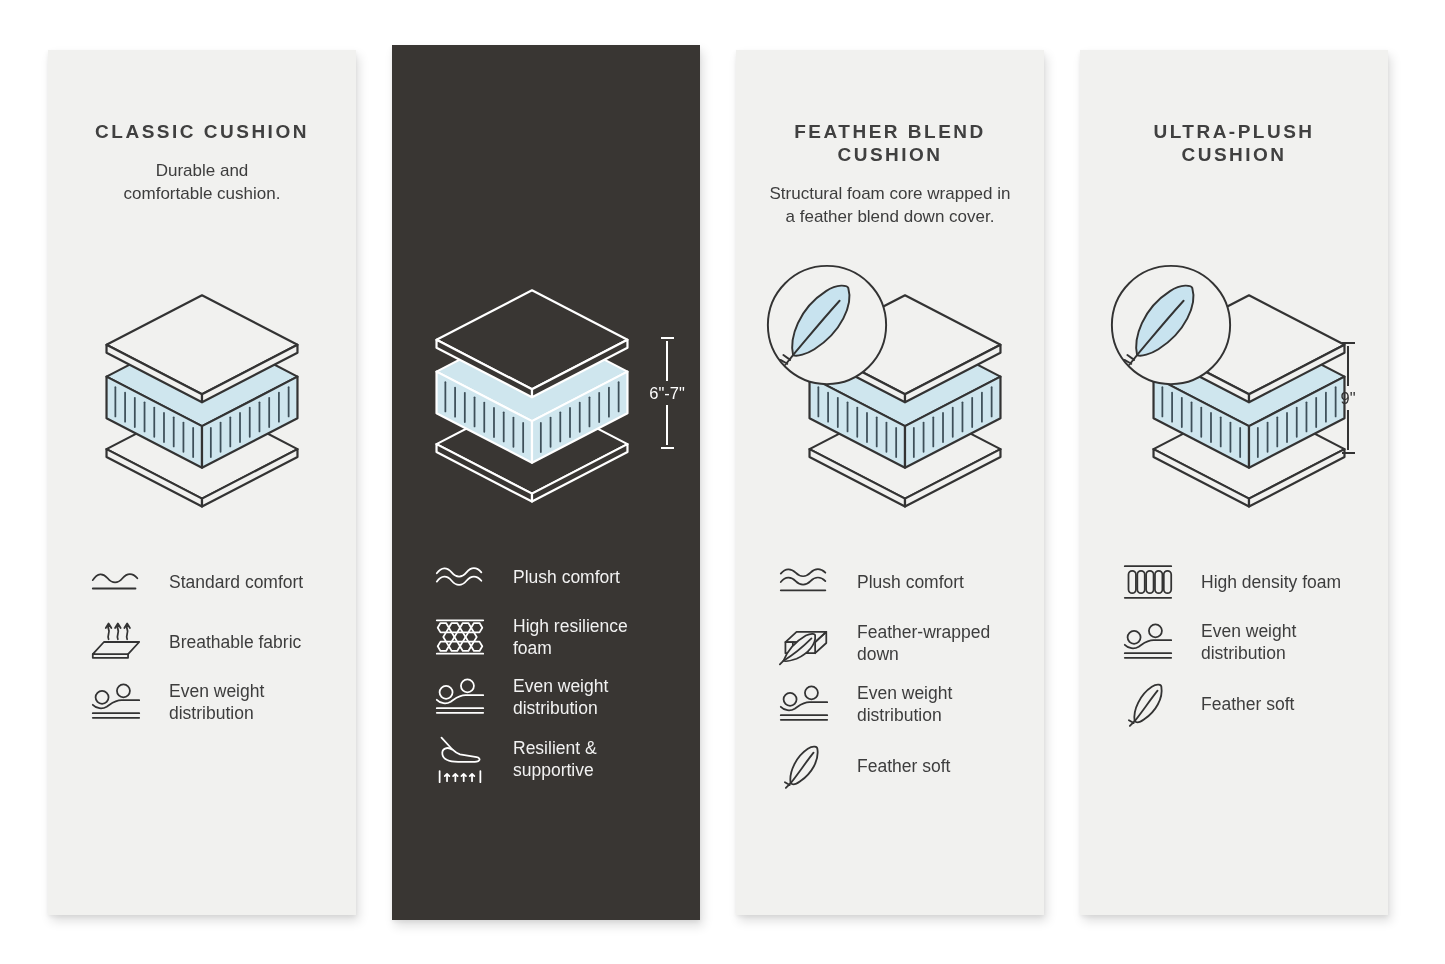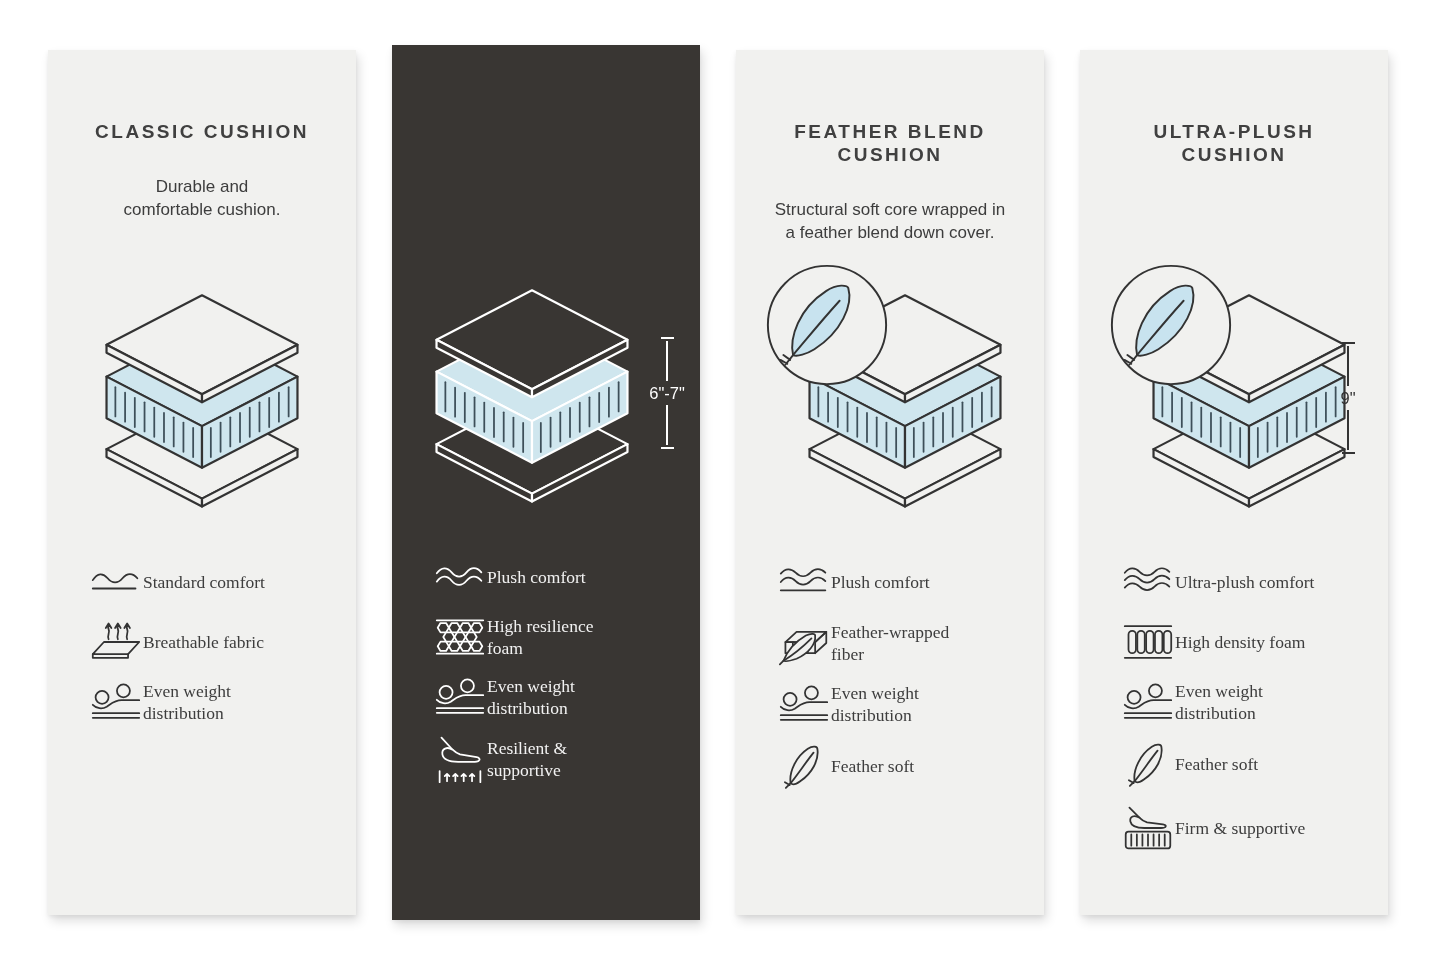--- a/index.html
+++ b/index.html
@@ -16,7 +16,7 @@
          color:var(--line);line-height:23px;white-space:pre-line;}
   .card:not(.dark) .title{color:#404040;}
   .desc{font-size:17px;line-height:23px;text-align:center;color:var(--text);
-        margin-top:32px;white-space:pre-line;}
+        margin-top:16px;white-space:pre-line;}
   .illo{position:relative;width:230px;height:225px;margin:40px auto 0;}
   .illo.shift-left{transform:translateX(-14px);}
   .illo.shift-right{transform:translateX(15px);}

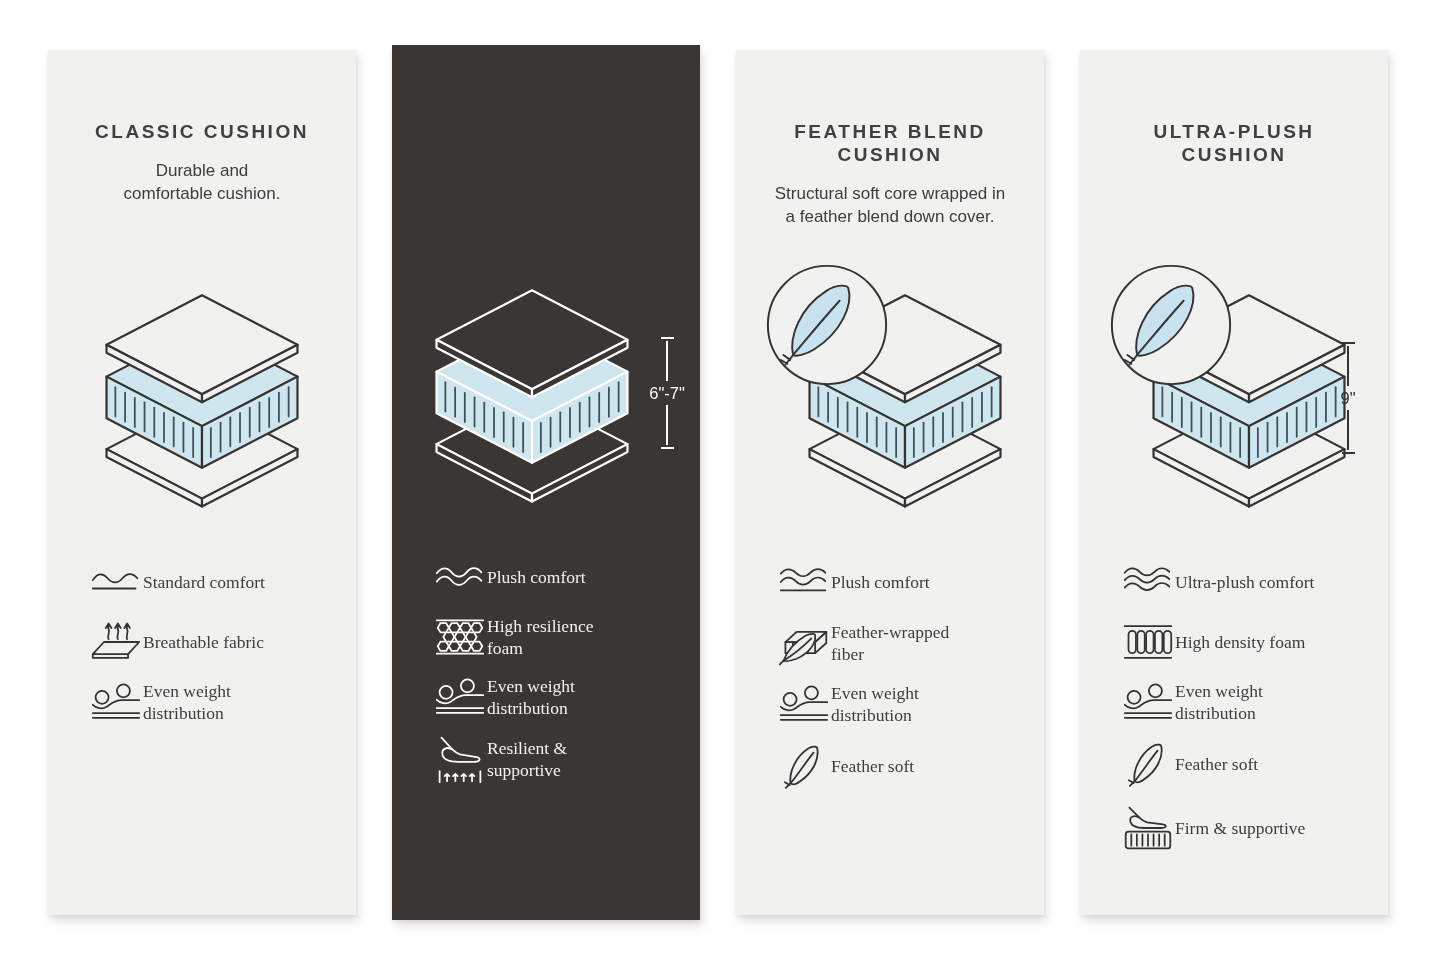--- a/index.html
+++ b/index.html
@@ -242,7 +242,7 @@
     <div class="head">
       <h2 class="title">FEATHER BLEND
 CUSHION</h2>
-      <p class="desc">Structural soft core wrapped in
+      <p class="desc">Structural foam core wrapped in
 a feather blend down cover.</p>
     </div>
     <div class="illo shift-right">

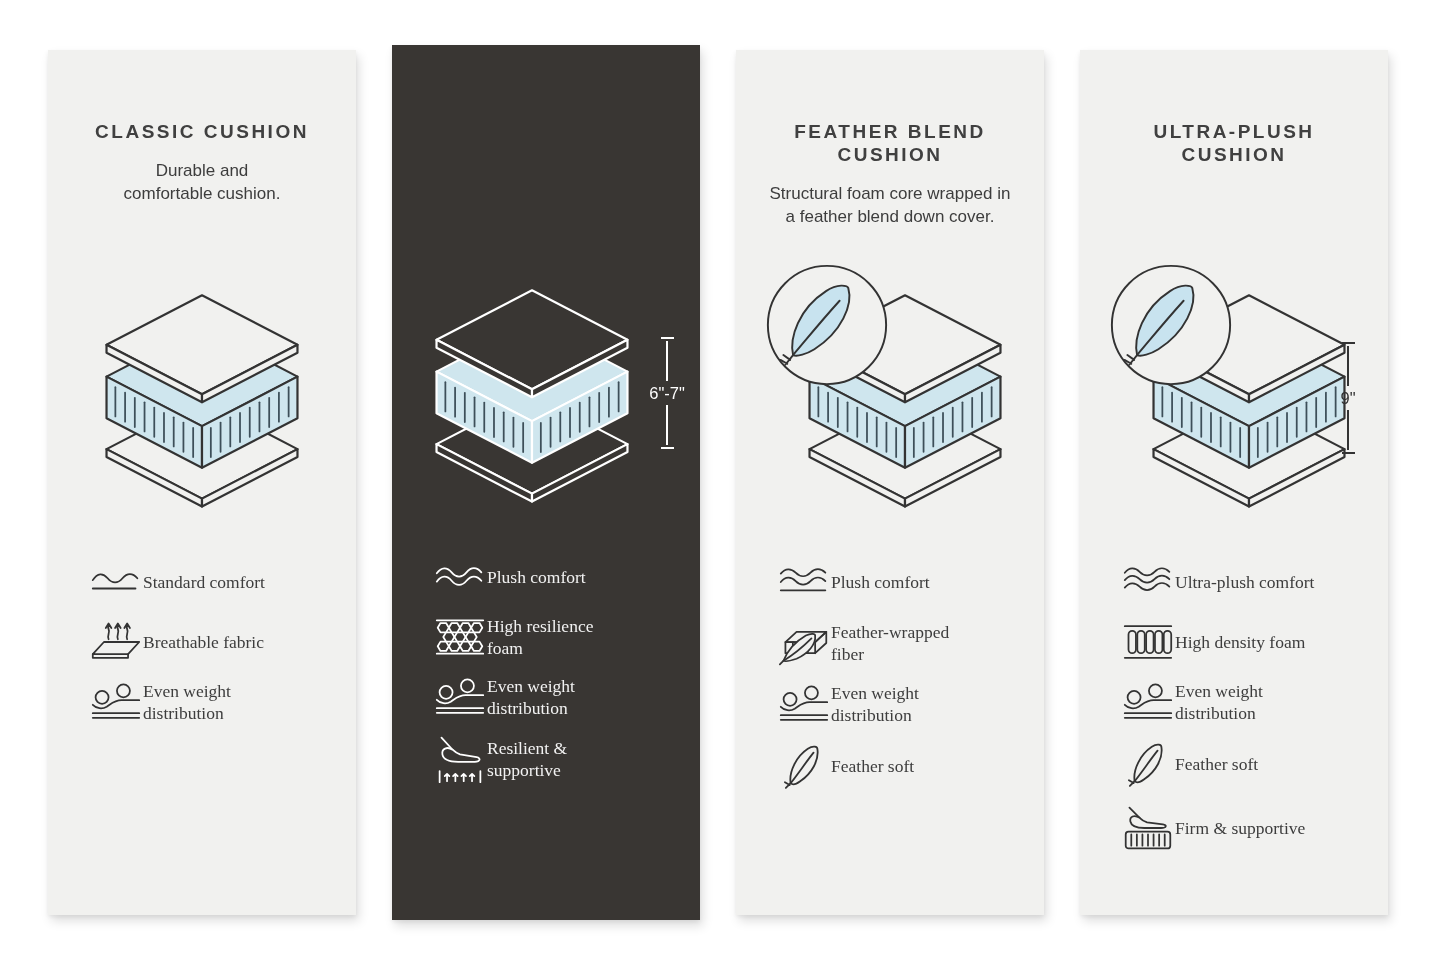--- a/index.html
+++ b/index.html
@@ -34,7 +34,7 @@
   .measure.right-far{right:-46px;}
   .measure.right-near{right:-10px;}
   .features{margin-top:44px;padding-left:40px;display:flex;flex-direction:column;}
-  .feature{display:flex;align-items:center;min-height:46px;margin-bottom:14px;font-family:Liberation Serif, serif;}
+  .feature{display:flex;align-items:center;gap:26px;min-height:46px;margin-bottom:14px;}
   .icon-box{width:55px;flex-shrink:0;display:flex;justify-content:center;color:var(--line);}
   .icon-box svg{display:block;stroke:currentColor;fill:none;stroke-width:1.9;
                 stroke-linecap:round;stroke-linejoin:round;}

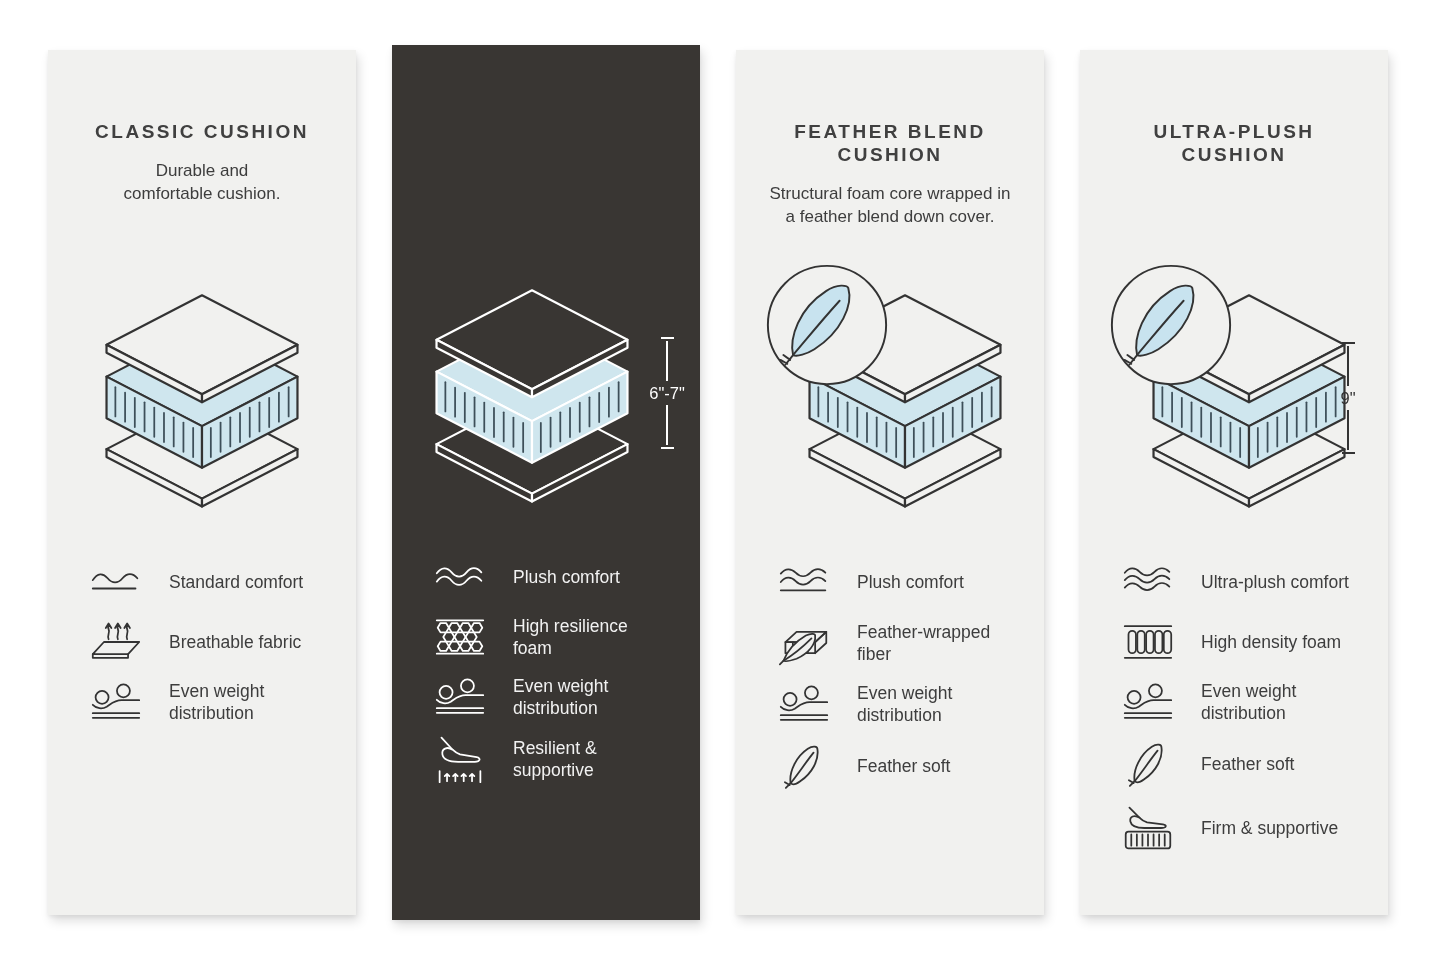--- a/index.html
+++ b/index.html
@@ -404,16 +404,6 @@
     <div class="features">
       <div class="feature">
         <span class="icon-box">
-          <svg width="52" height="34" viewBox="0 0 56 34">
-            <path d="M3,7 C8,1 14,1 19,6 C24,11 30,11 35,6 C40,1 46,1 51,6"></path>
-            <path d="M3,15 C8,9 14,9 19,14 C24,19 30,19 35,14 C40,9 46,9 51,14"></path>
-            <path d="M3,23 C8,17 14,17 19,22 C24,27 30,27 35,22 C40,17 46,17 51,22"></path>
-          </svg>
-        </span>
-        <span class="feature-label">Ultra-plush comfort</span>
-      </div>
-      <div class="feature">
-        <span class="icon-box">
           <svg width="52" height="44" viewBox="0 0 56 46">
             <path d="M3,6 L53,6"></path>
             <path d="M3,40 L53,40"></path>

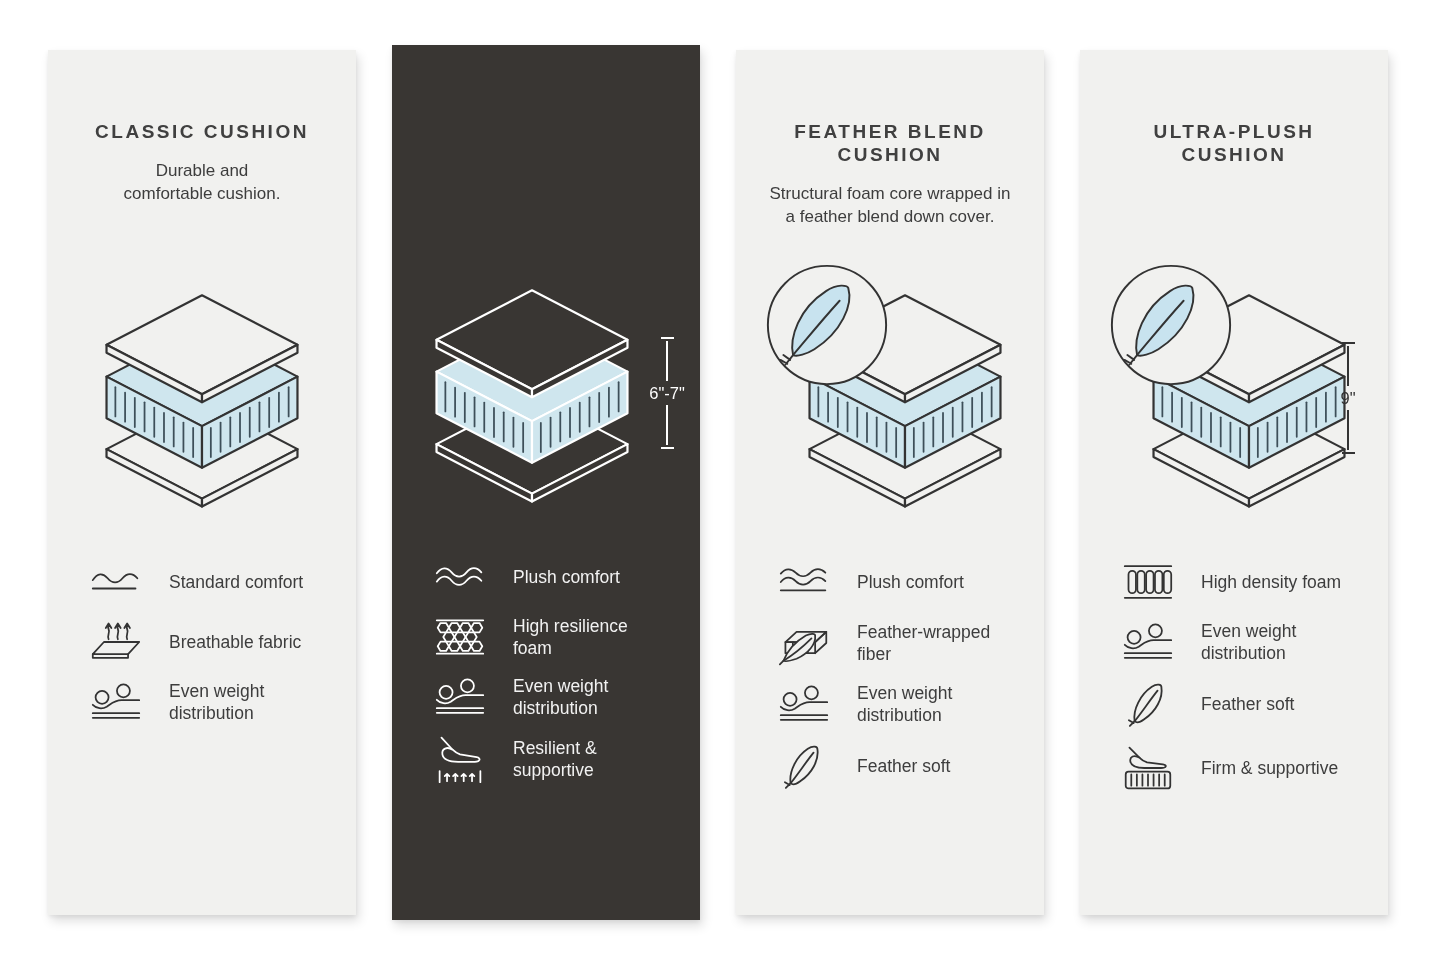--- a/index.html
+++ b/index.html
@@ -315,7 +315,7 @@
           </svg>
         </span>
         <span class="feature-label">Feather-wrapped
-fiber</span>
+down</span>
       </div>
       <div class="feature">
         <span class="icon-box">

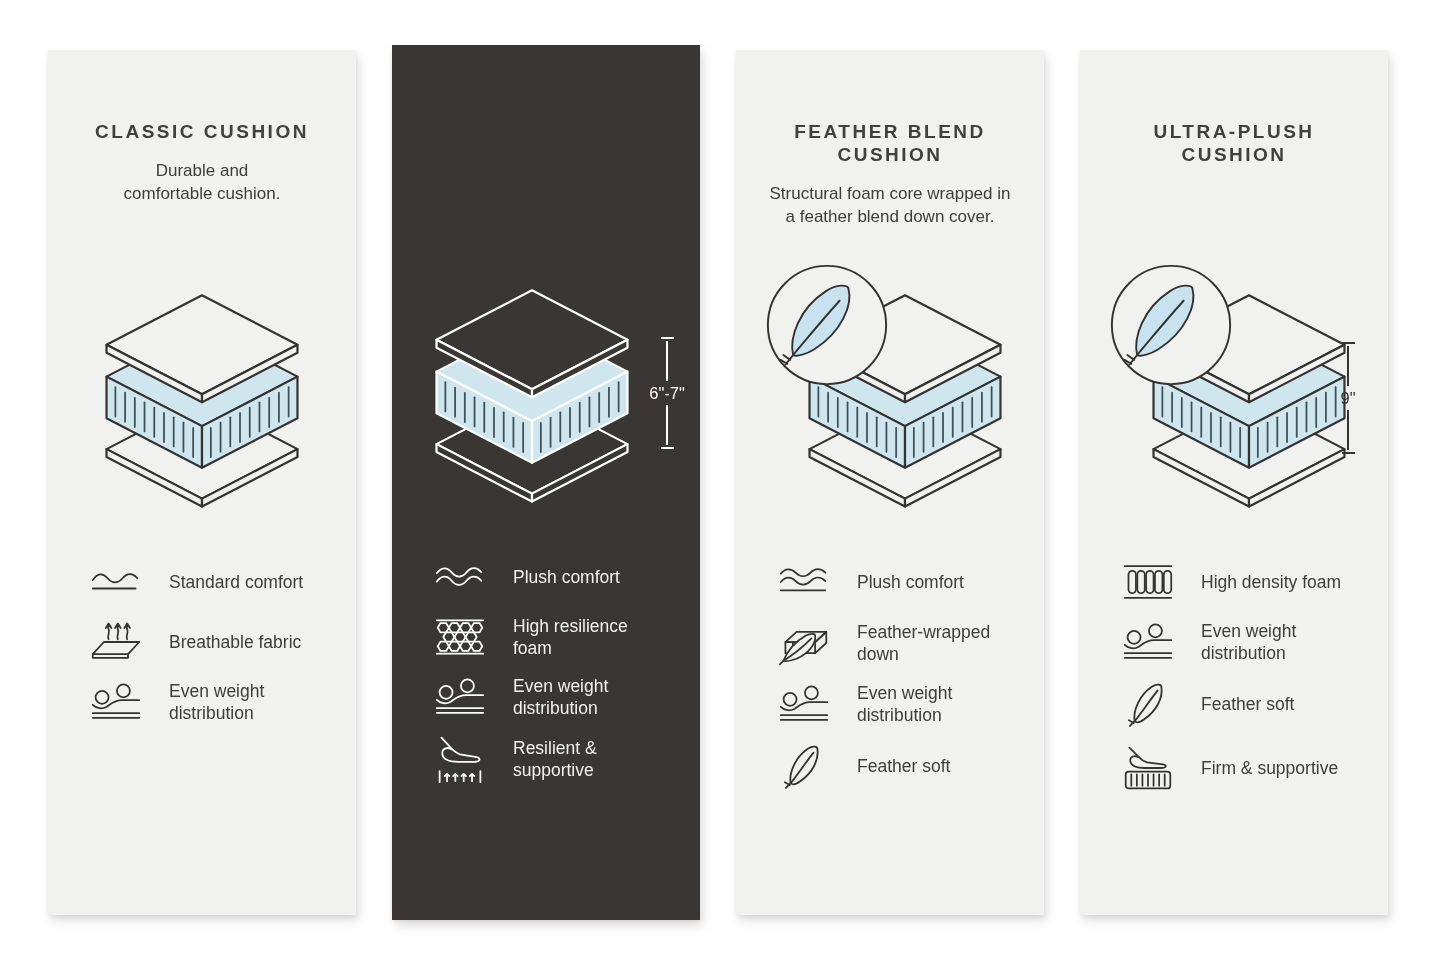--- a/index.html
+++ b/index.html
@@ -439,17 +439,6 @@
         </span>
         <span class="feature-label">Feather soft</span>
       </div>
-      <div class="feature">
-        <span class="icon-box">
-          <svg width="52" height="50" viewBox="0 0 56 52">
-            <path d="M8,4 L19,15"></path>
-            <path class="solid" d="M19,15 C13,11 8,14 9,19 C10,24 16,26 24,26 L42,26 C48,26 49,23 44,22 L27,20 C24,19 21,17 19,15 Z"></path>
-            <rect x="4" y="30" width="48" height="18" rx="3"></rect>
-            <path d="M10,33 L10,45 M16,33 L16,45 M22,33 L22,45 M28,33 L28,45 M34,33 L34,45 M40,33 L40,45 M46,33 L46,45"></path>
-          </svg>
-        </span>
-        <span class="feature-label">Firm &amp; supportive</span>
-      </div>
     </div>
   </section>
 

